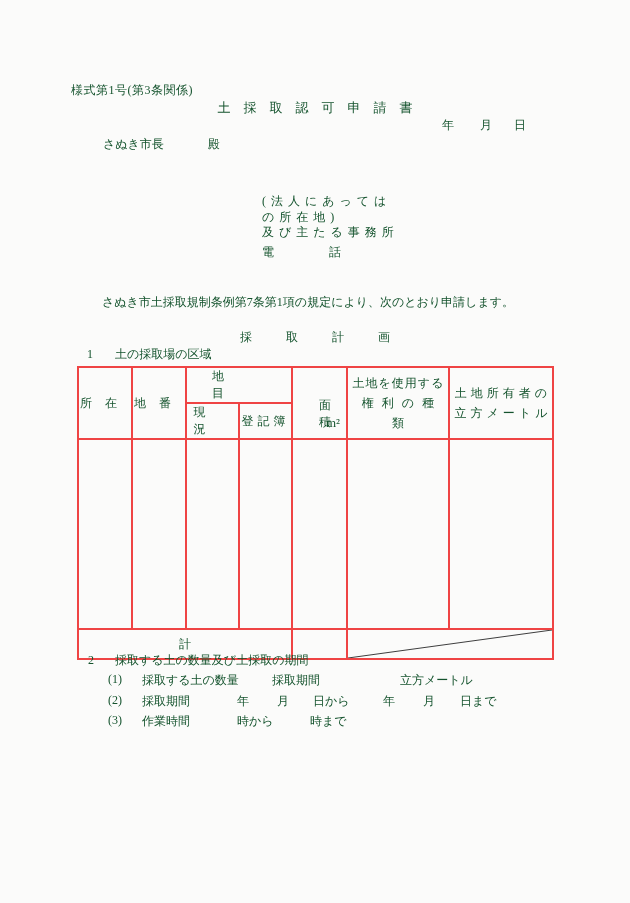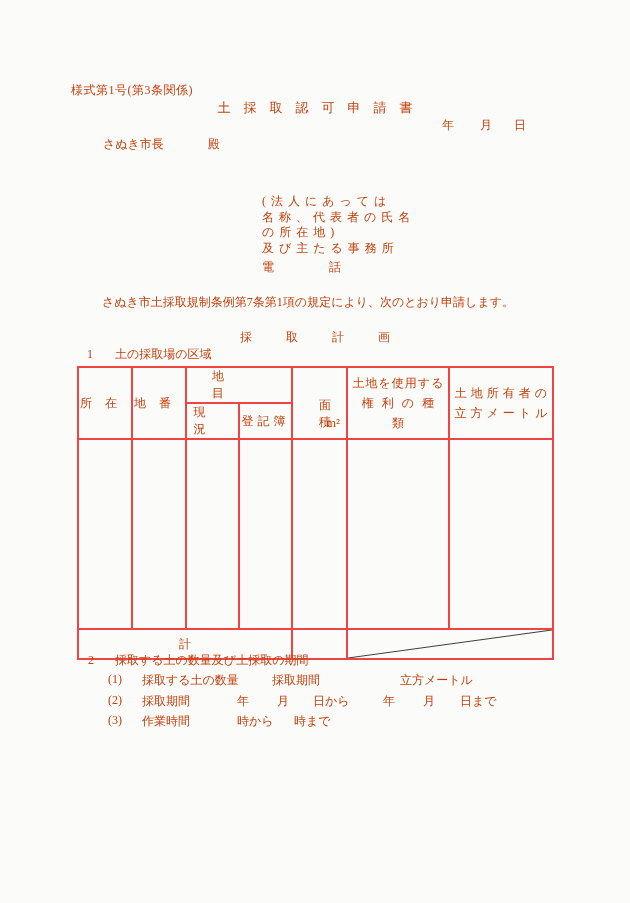--- a/index.html
+++ b/index.html
@@ -7,7 +7,7 @@
     position:relative;
     width:630px; height:903px;
     background:#fbfbfa;
-    color:#c2410c;
+    color:#14532d;
     font-family:"Liberation Serif","DejaVu Serif",serif;
     font-size:12px;
     overflow:hidden;

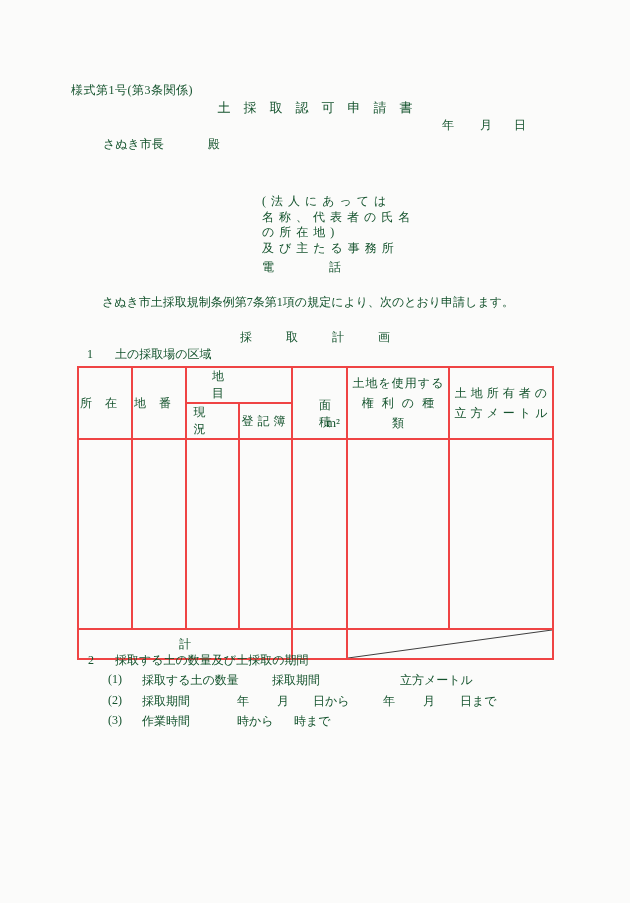--- a/index.html
+++ b/index.html
@@ -85,7 +85,6 @@
   <div class="abs applicant">
     <div class="corp-note">
       <div>(法人にあっては</div>
-      <div>名称、代表者の氏名</div>
       <div>の所在地)</div>
       <div>及び主たる事務所</div>
     </div>

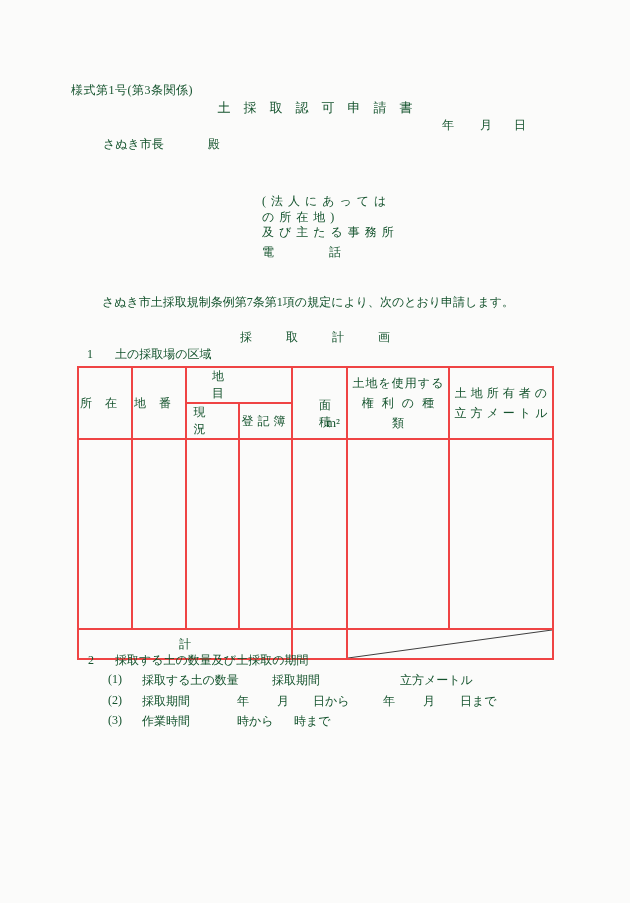--- a/index.html
+++ b/index.html
@@ -178,7 +178,7 @@
     <span style="left:108px">(3)</span>
     <span style="left:142px">作業時間</span>
     <span style="left:237px">時から</span>
-    <span style="left:294px">時まで</span>
+    <span style="left:310px">時まで</span>
   </div>
 
 </div>

